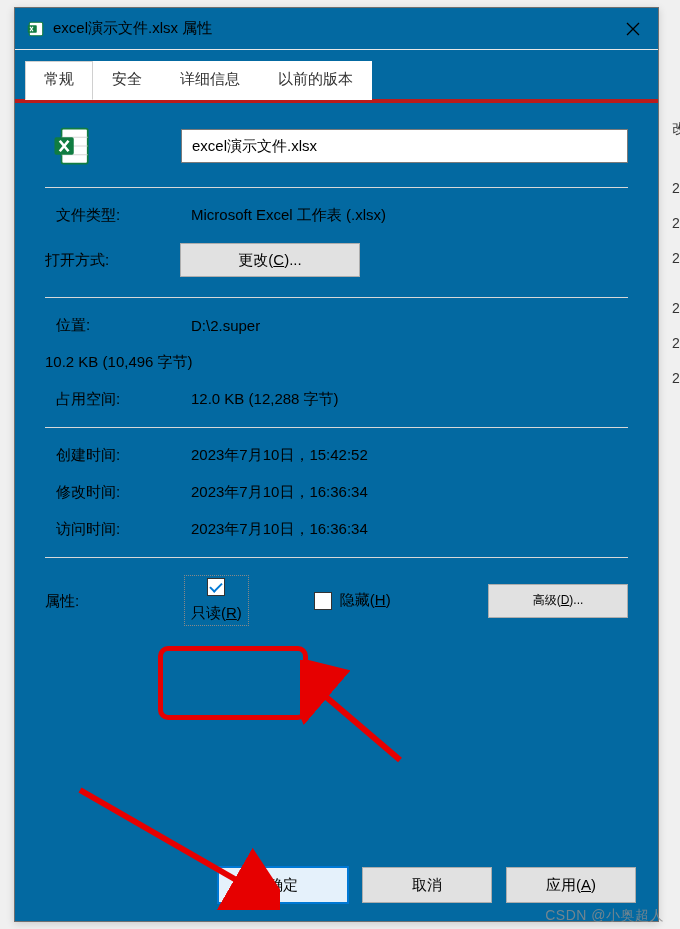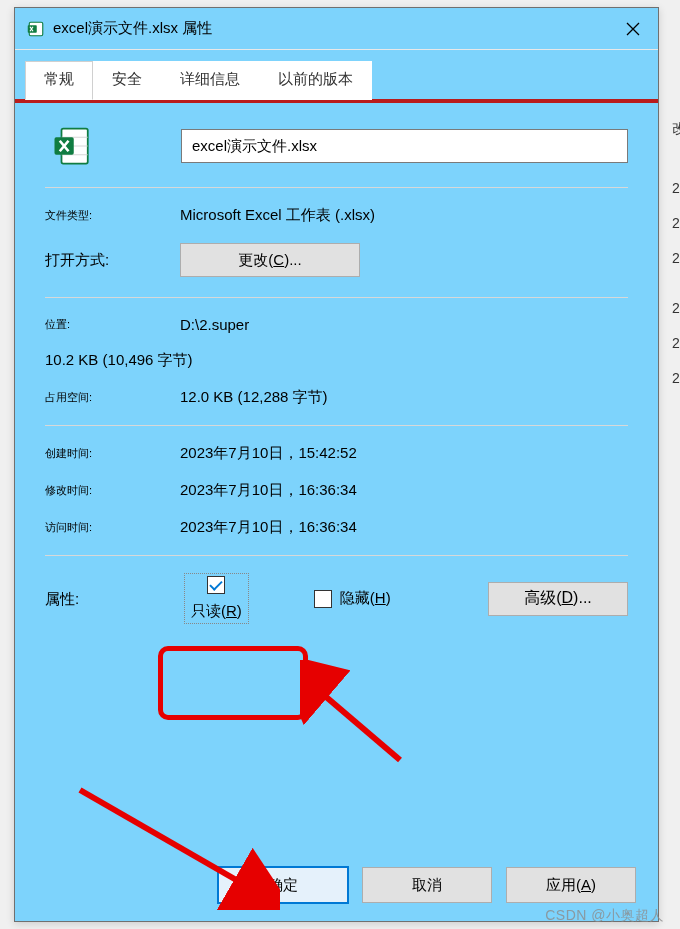--- a/index.html
+++ b/index.html
@@ -17,7 +17,7 @@
   position: absolute;
   left: 14px; top: 7px;
   width: 645px; height: 915px;
-  background: #7dd3fc;
+  background: #0369a1;
   border: 1px solid #707070;
   box-shadow: 0 2px 8px rgba(0,0,0,0.15);
 }

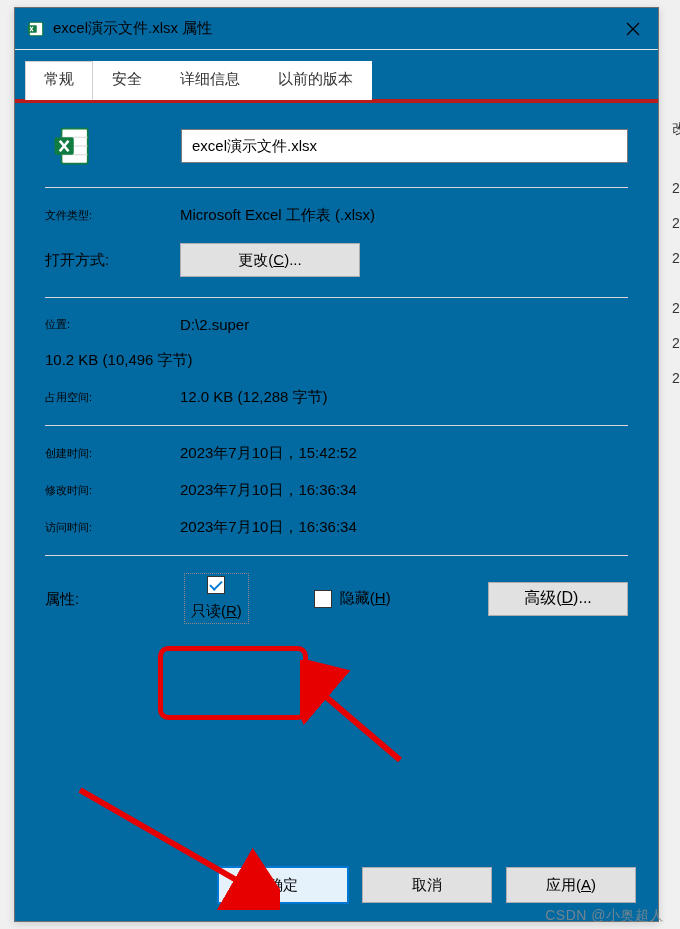--- a/index.html
+++ b/index.html
@@ -63,7 +63,7 @@
   padding: 22px 30px 10px 30px;
 }
 .row { display: flex; align-items: center; margin-bottom: 18px; }
-.row .label { width: 135px; color: #000; font-size: 11px; flex-shrink: 0; }
+.row .label { width: 135px; color: #000; font-size: 15px; flex-shrink: 0; margin-left: 11px; }
 .row .value { color: #000; font-size: 15px; flex: 1; }
 .file-header { display: flex; align-items: center; margin-bottom: 20px; }
 .file-icon-big { width: 42px; height: 42px; margin-left: 6px; }

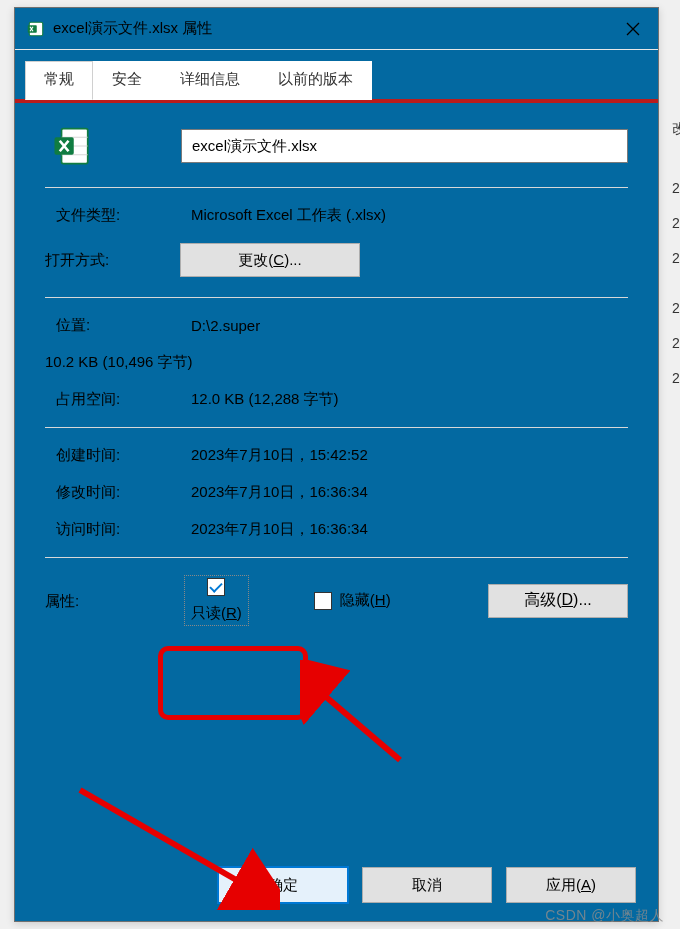--- a/index.html
+++ b/index.html
@@ -111,7 +111,7 @@
   width: 140px; height: 34px;
   background: #e1e1e1;
   border: 1px solid #adadad;
-  font-size: 16px;
+  font-size: 12px;
   font-family: inherit;
   margin-left: auto;
 }

